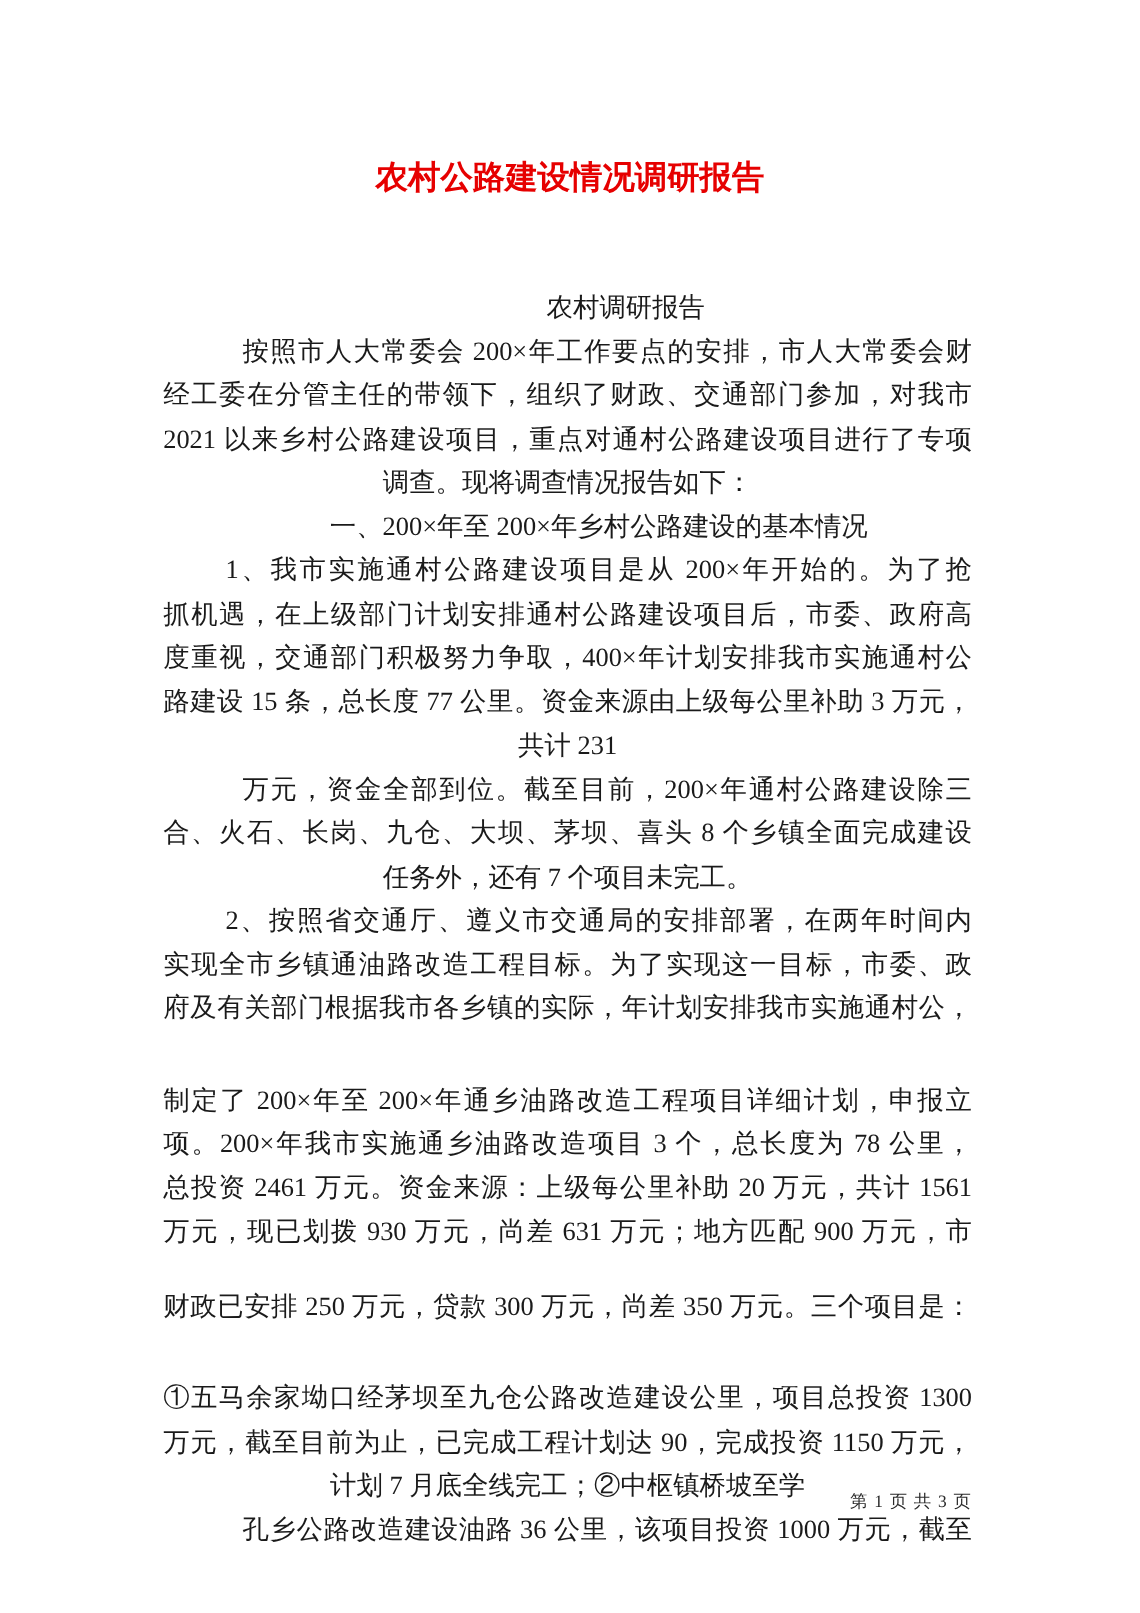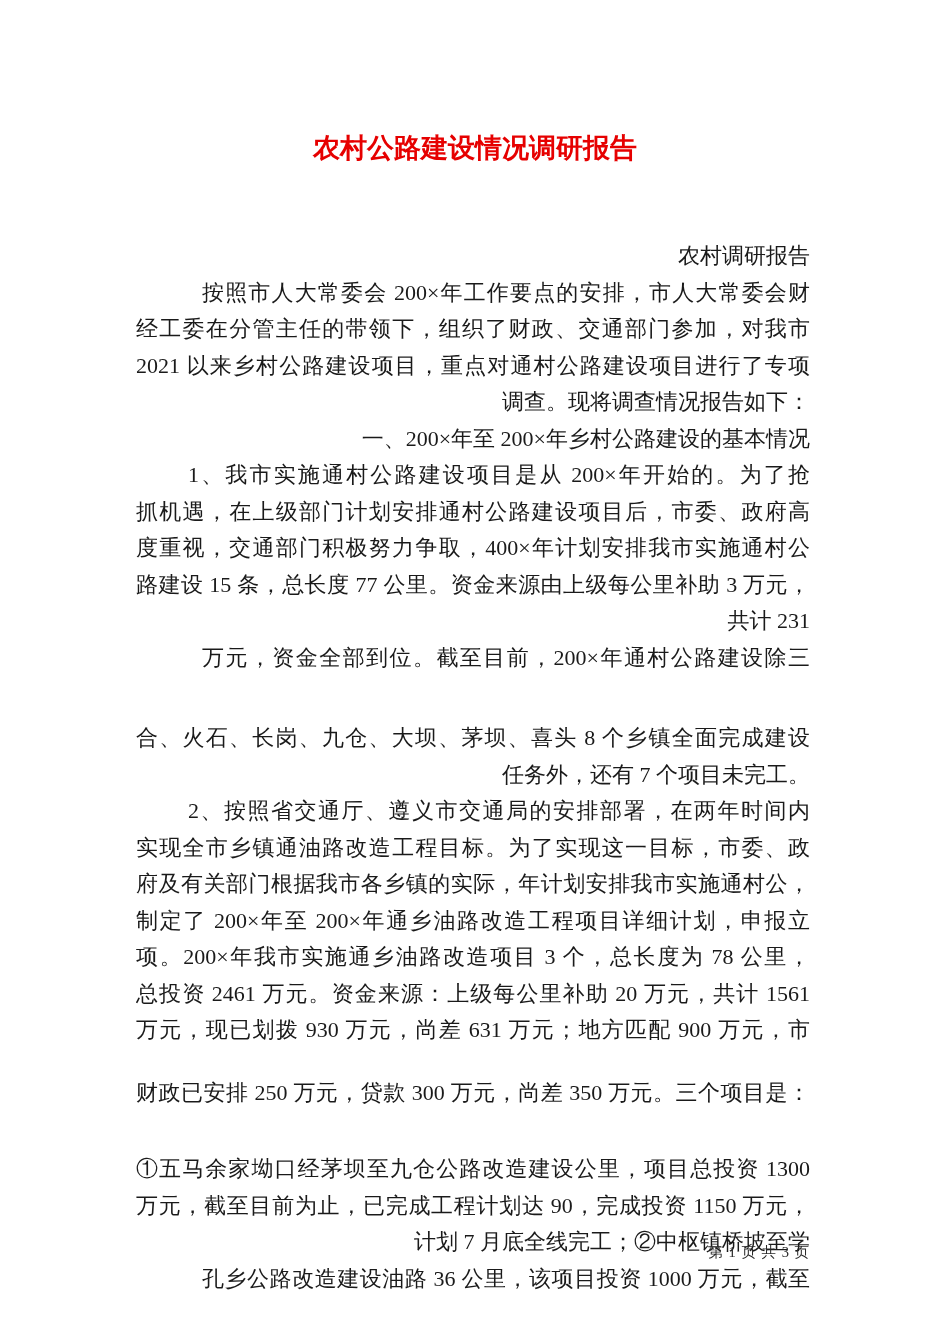--- a/index.html
+++ b/index.html
@@ -38,7 +38,7 @@
   .doc-line {
     height: 36.5px;
     white-space: nowrap;
-    text-align: right;
+    text-align: center;
   }
   .doc-line.fill {
     white-space: normal;

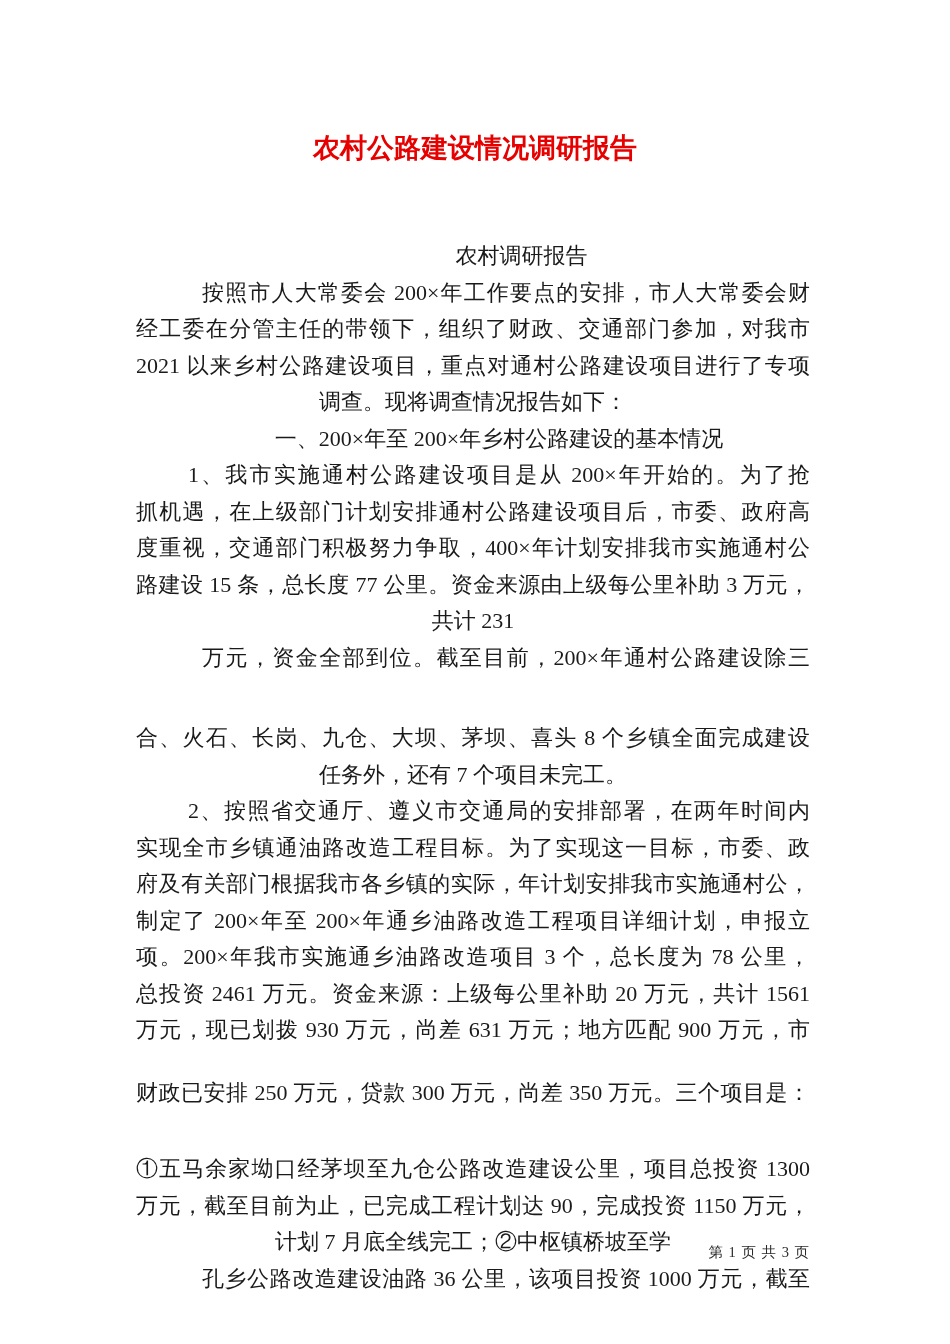--- a/index.html
+++ b/index.html
@@ -77,7 +77,7 @@
       <div class="doc-line fill" style="text-indent: 0px;">路建设 15 条，总长度 77 公里。资金来源由上级每公里补助 3 万元，</div>
       <div class="doc-line" style="text-indent: 0px;">共计 231</div>
       <div class="doc-line fill" style="text-indent: 66px;">万元，资金全部到位。截至目前，200×年通村公路建设除三</div>
-      <div class="doc-line fill" style="text-indent: 0px; margin-top: 44px;">合、火石、长岗、九仓、大坝、茅坝、喜头 8 个乡镇全面完成建设</div>
+      <div class="doc-line fill" style="text-indent: 0px;">合、火石、长岗、九仓、大坝、茅坝、喜头 8 个乡镇全面完成建设</div>
       <div class="doc-line" style="text-indent: 0px;">任务外，还有 7 个项目未完工。</div>
       <div class="doc-line fill" style="text-indent: 52px;">2、按照省交通厅、遵义市交通局的安排部署，在两年时间内</div>
       <div class="doc-line fill" style="text-indent: 0px;">实现全市乡镇通油路改造工程目标。为了实现这一目标，市委、政</div>

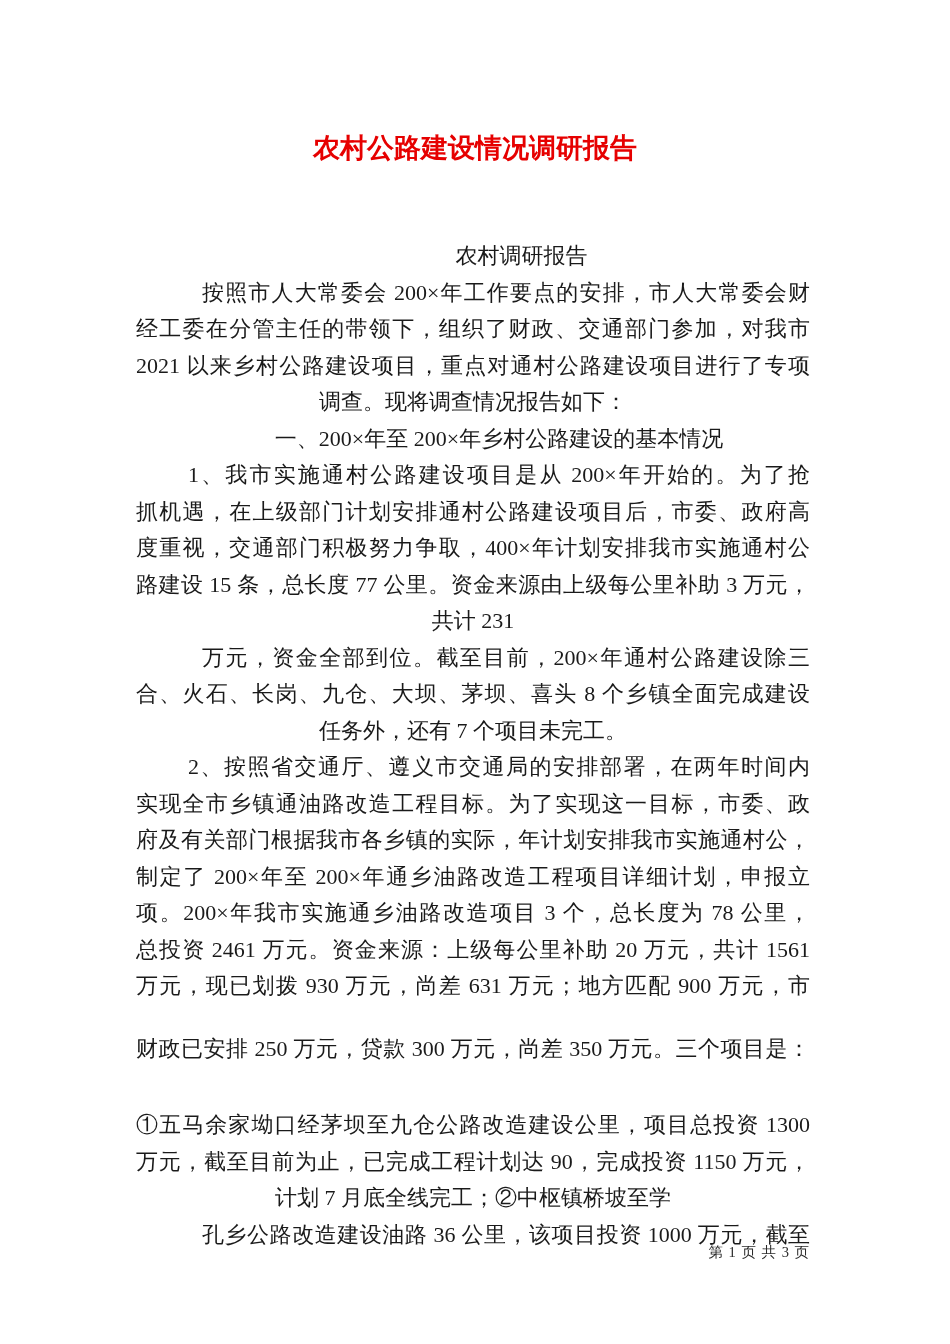--- a/index.html
+++ b/index.html
@@ -82,7 +82,7 @@
       <div class="doc-line fill" style="text-indent: 52px;">2、按照省交通厅、遵义市交通局的安排部署，在两年时间内</div>
       <div class="doc-line fill" style="text-indent: 0px;">实现全市乡镇通油路改造工程目标。为了实现这一目标，市委、政</div>
       <div class="doc-line fill" style="text-indent: 0px;">府及有关部门根据我市各乡镇的实际，年计划安排我市实施通村公，</div>
-      <div class="doc-line fill" style="text-indent: 0px;">制定了 200×年至 200×年通乡油路改造工程项目详细计划，申报立</div>
+      <div class="doc-line fill" style="text-indent: 0px; margin-top: 40px;">制定了 200×年至 200×年通乡油路改造工程项目详细计划，申报立</div>
       <div class="doc-line fill" style="text-indent: 0px;">项。200×年我市实施通乡油路改造项目 3 个，总长度为 78 公里，</div>
       <div class="doc-line fill" style="text-indent: 0px;">总投资 2461 万元。资金来源：上级每公里补助 20 万元，共计 1561</div>
       <div class="doc-line fill" style="text-indent: 0px;">万元，现已划拨 930 万元，尚差 631 万元；地方匹配 900 万元，市</div>

